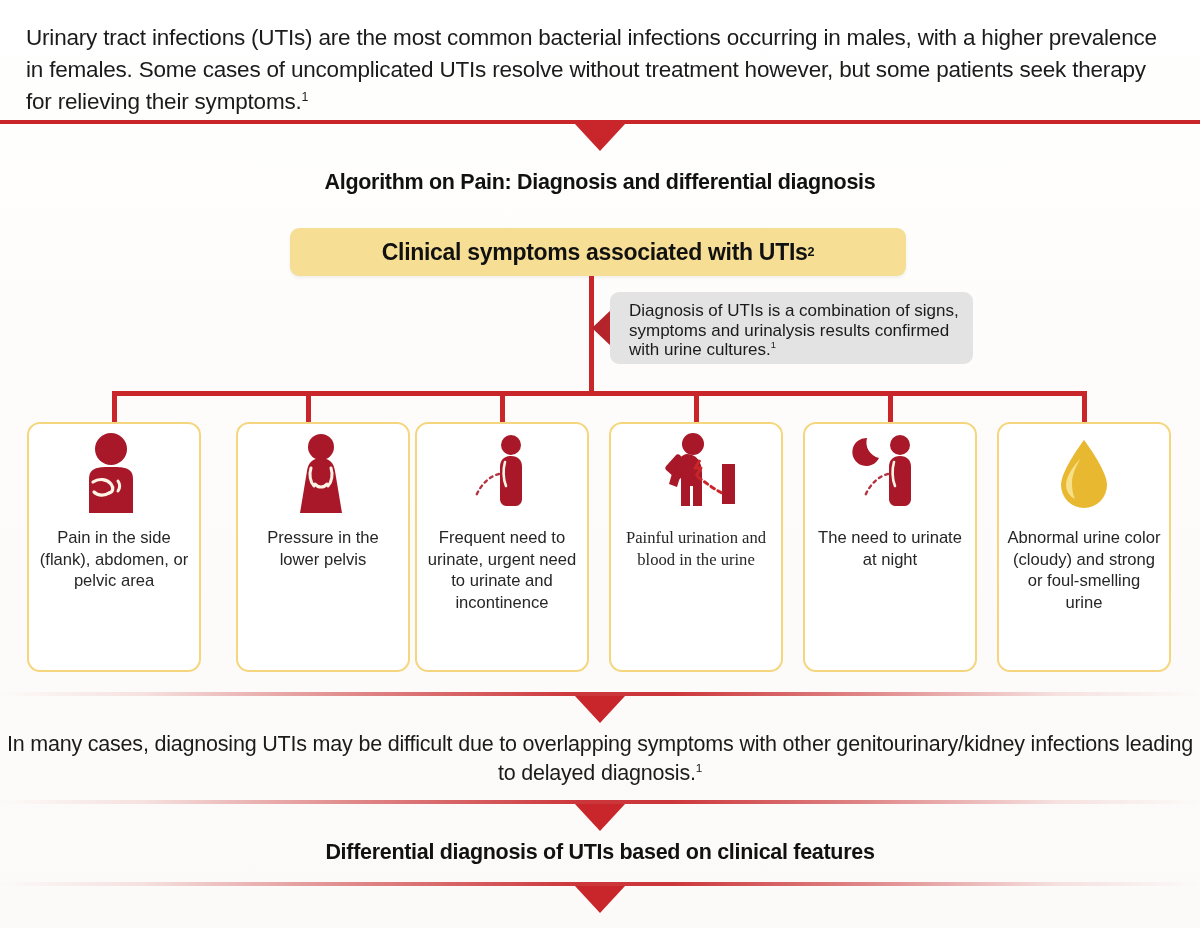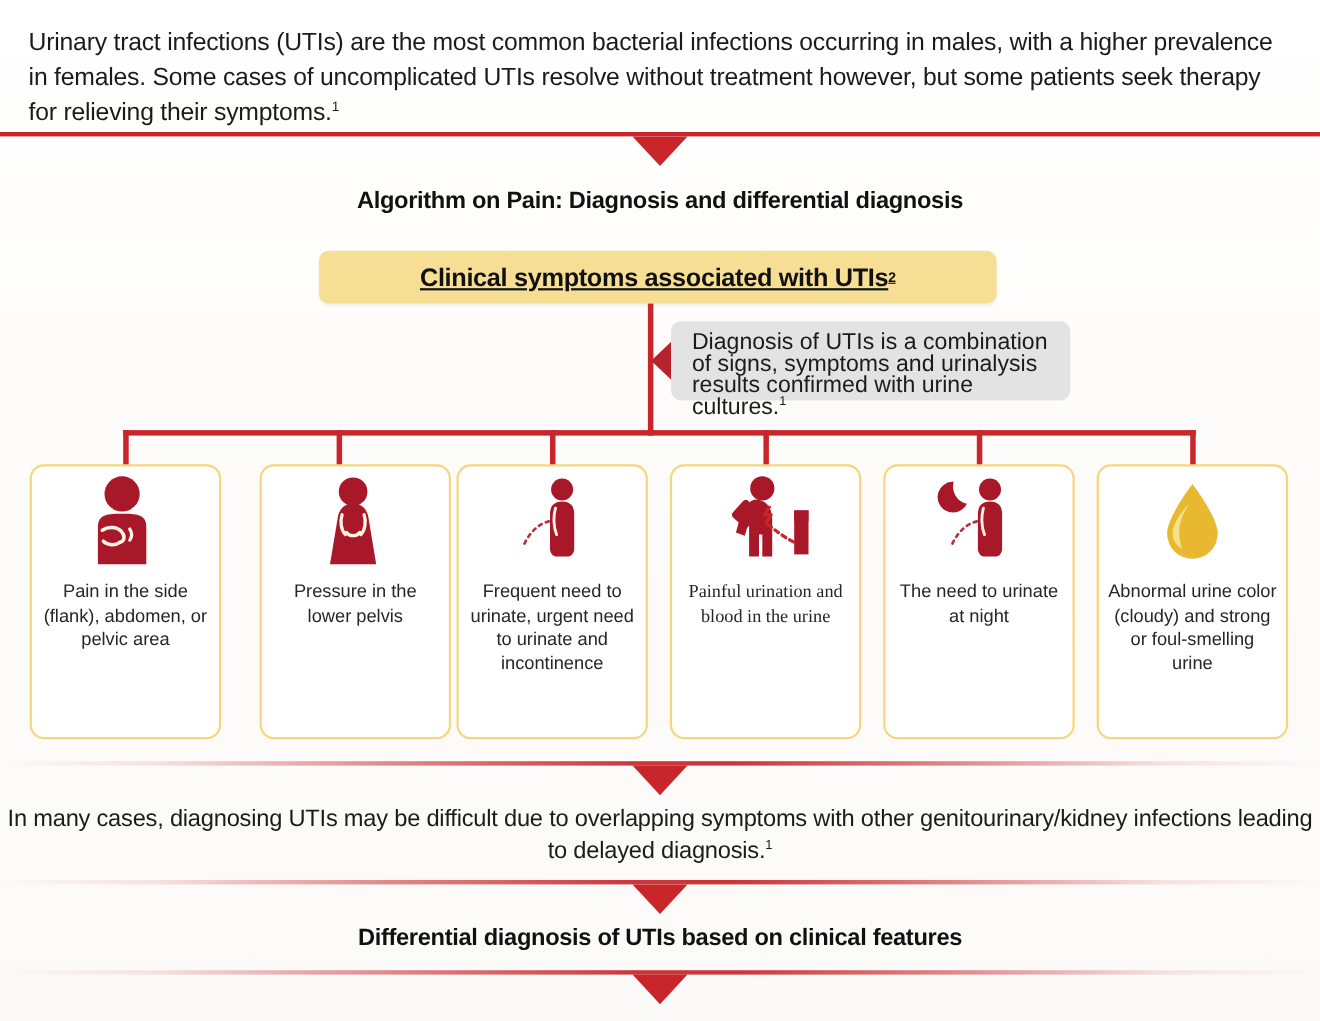--- a/index.html
+++ b/index.html
@@ -94,7 +94,6 @@
     color: #111111;
     letter-spacing: -0.3px;
     box-shadow: 0 2px 3px rgba(0,0,0,0.06);
-    text-decoration: underline;
   }
 
   

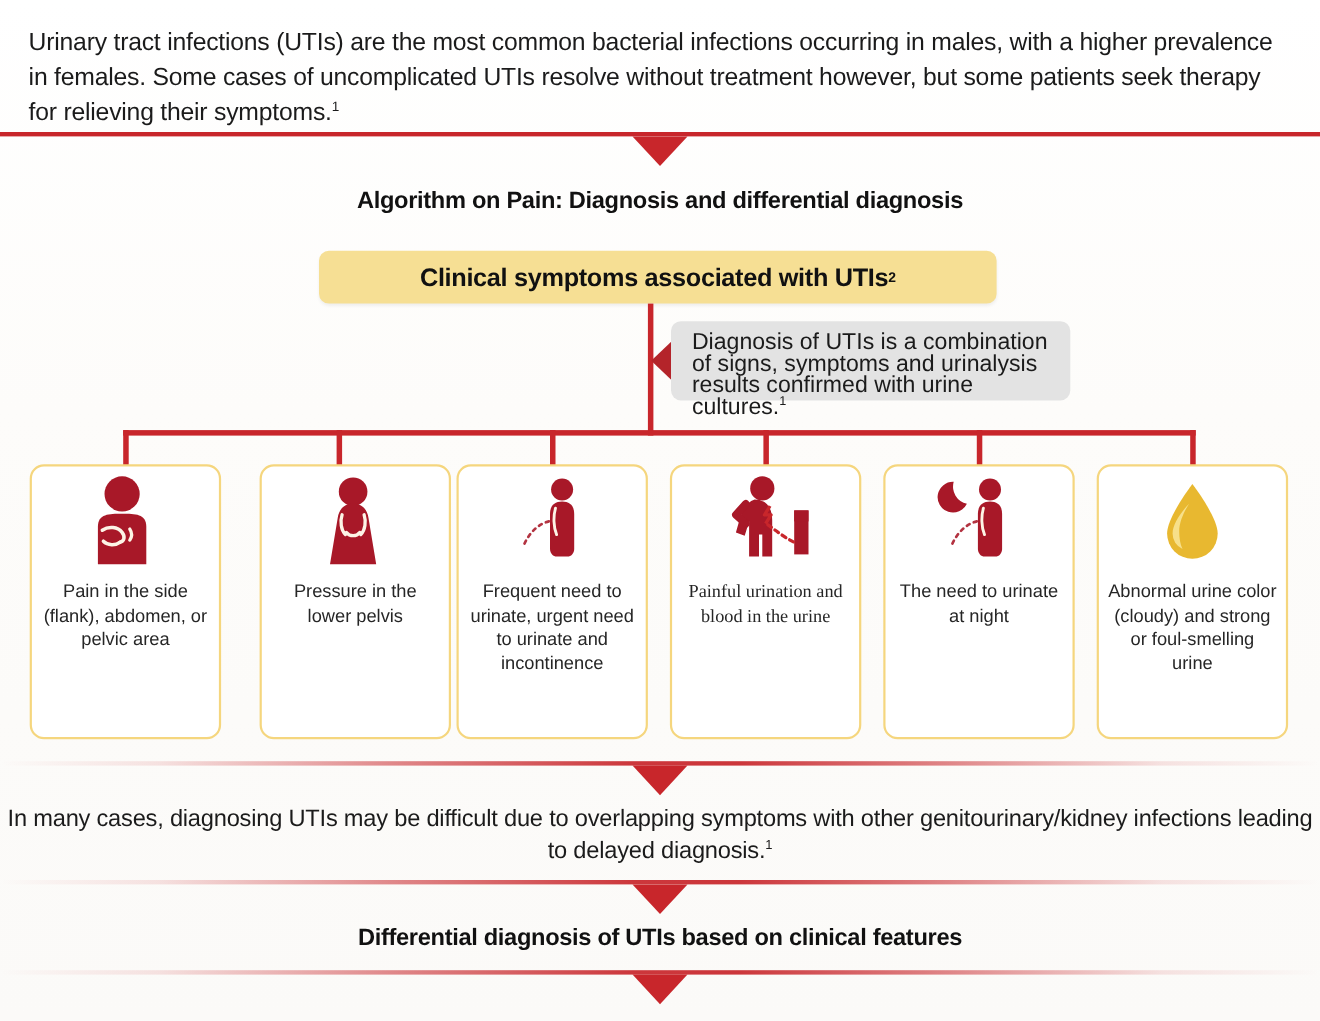--- a/index.html
+++ b/index.html
@@ -131,7 +131,7 @@
     background: #e3e3e3;
     border-radius: 9px;
     padding: 9px 14px 9px 19px;
-    font-size: 21px;
+    font-size: 17px;
     line-height: 19.5px;
     color: #1b1b1b;
   }

